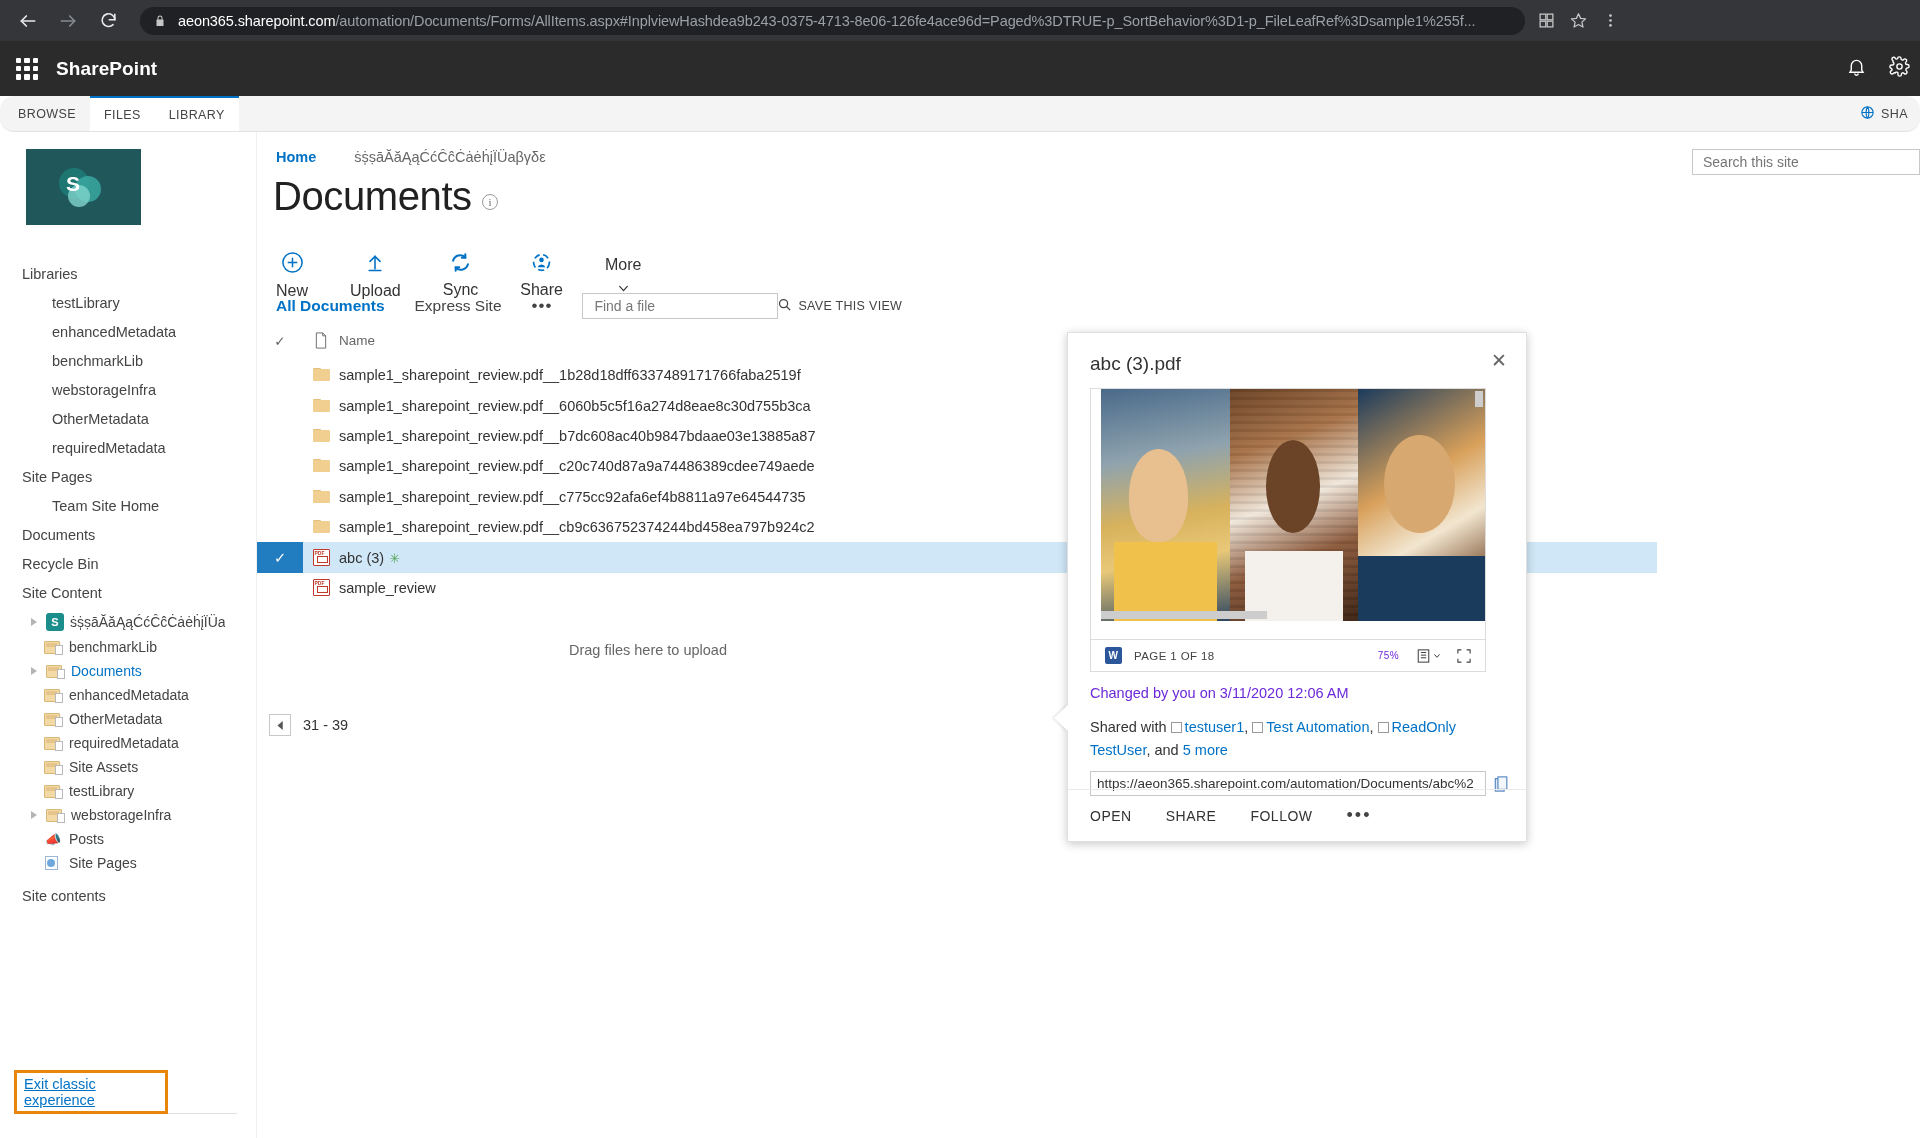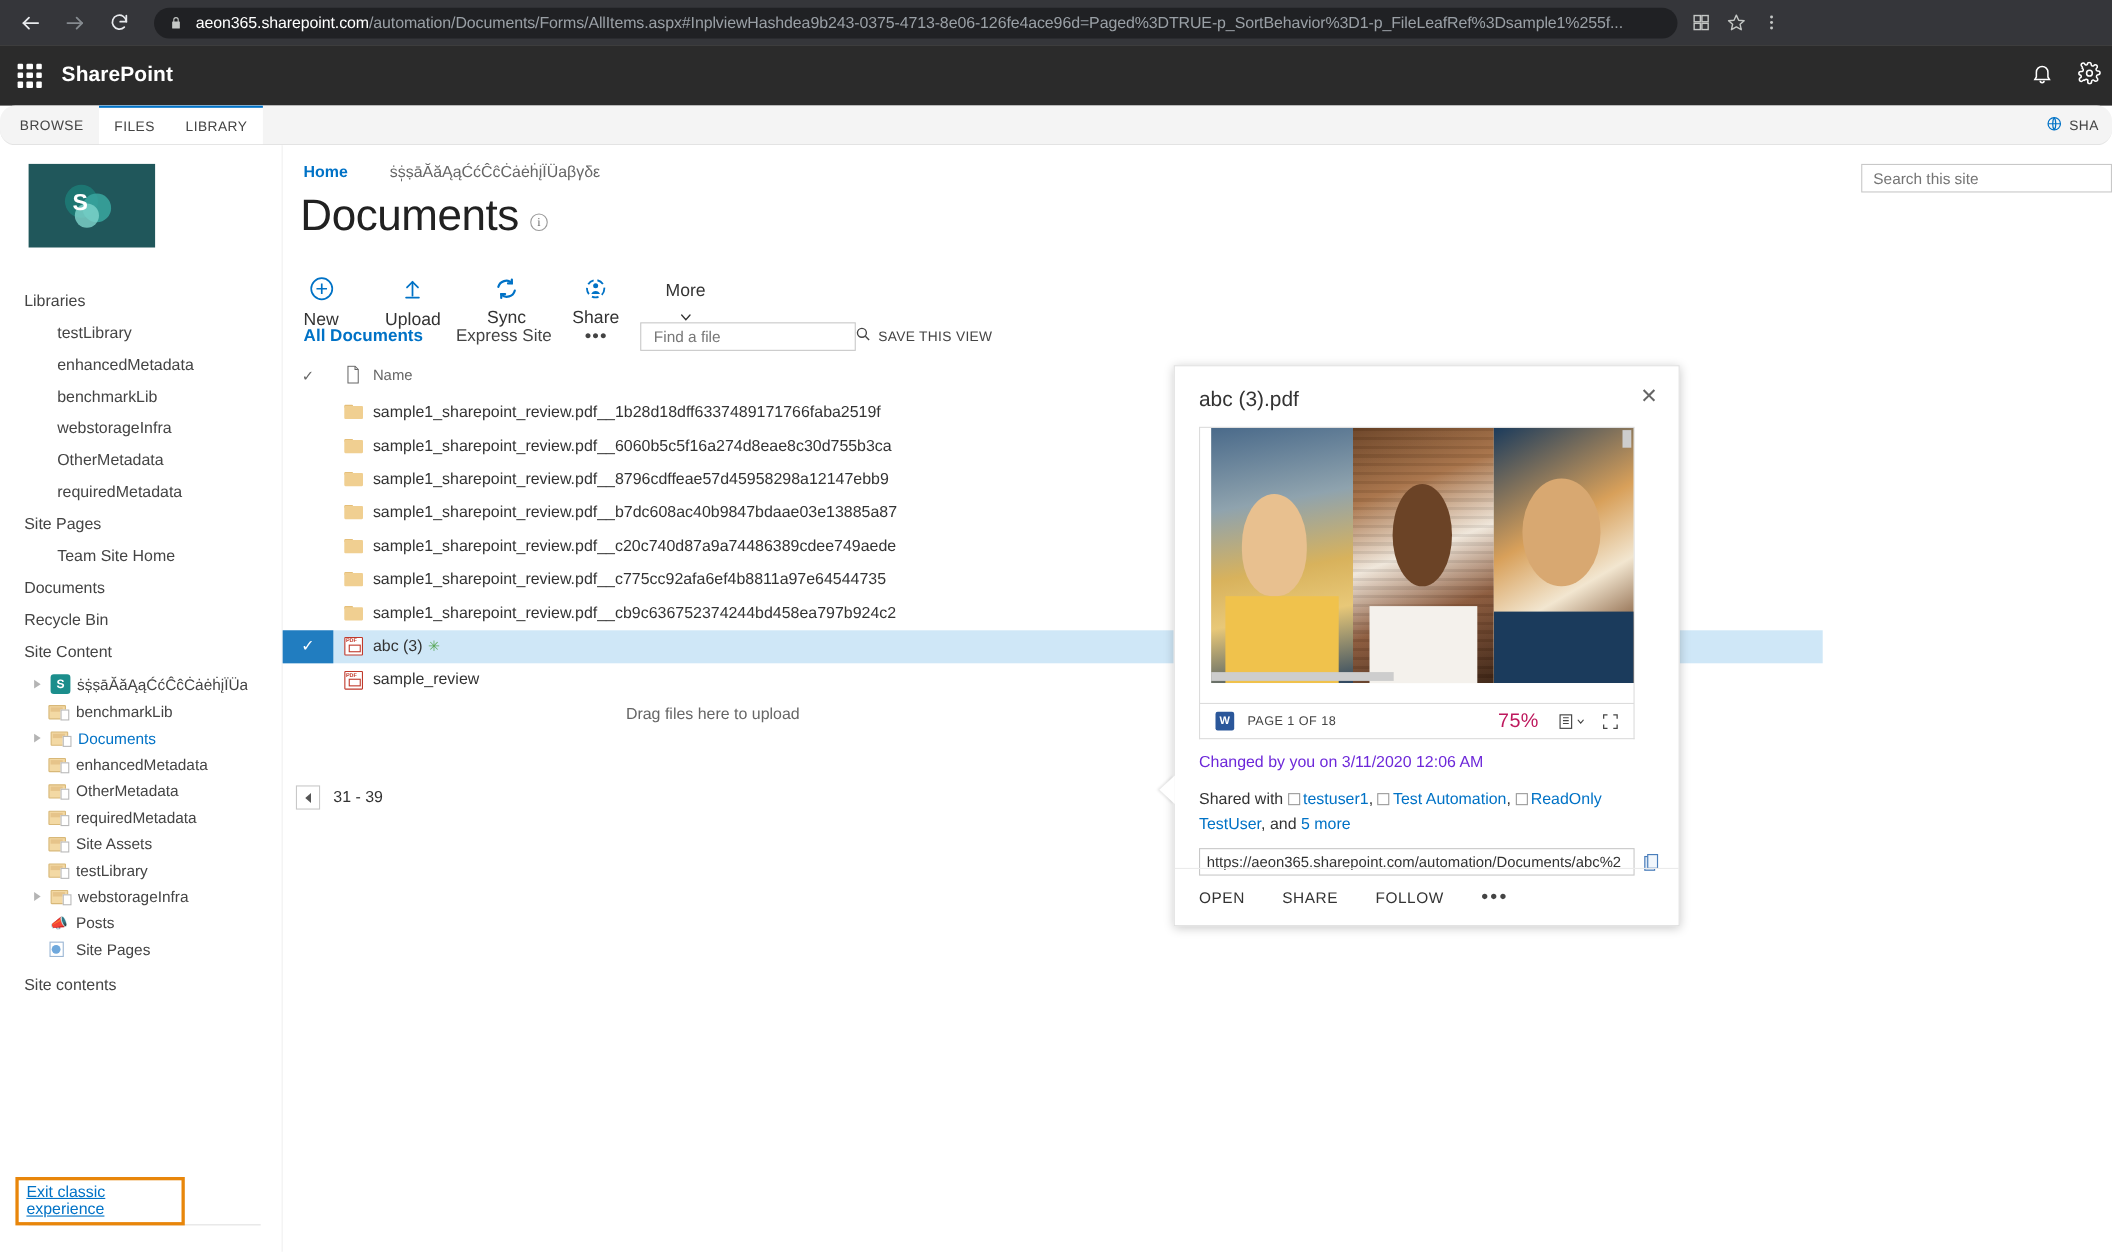--- a/index.html
+++ b/index.html
@@ -797,18 +797,6 @@
         <span class="row-mod">A</span>
       </div>
 
-      <div class="list-row">
-        <span class="col-check"></span>
-        <span class="col-type">
-            <span class="f-icon">
-              <span class="tt"></span>
-              <span class="bb"></span>
-            </span>
-          </span>
-        <span class="row-name">sample1_sharepoint_review.pdf__8796cdffeae57d45958298a12147ebb9</span>
-        <span class="row-ell">•••</span>
-        <span class="row-mod">A</span>
-      </div>
 
       <div class="list-row">
         <span class="col-check"></span>

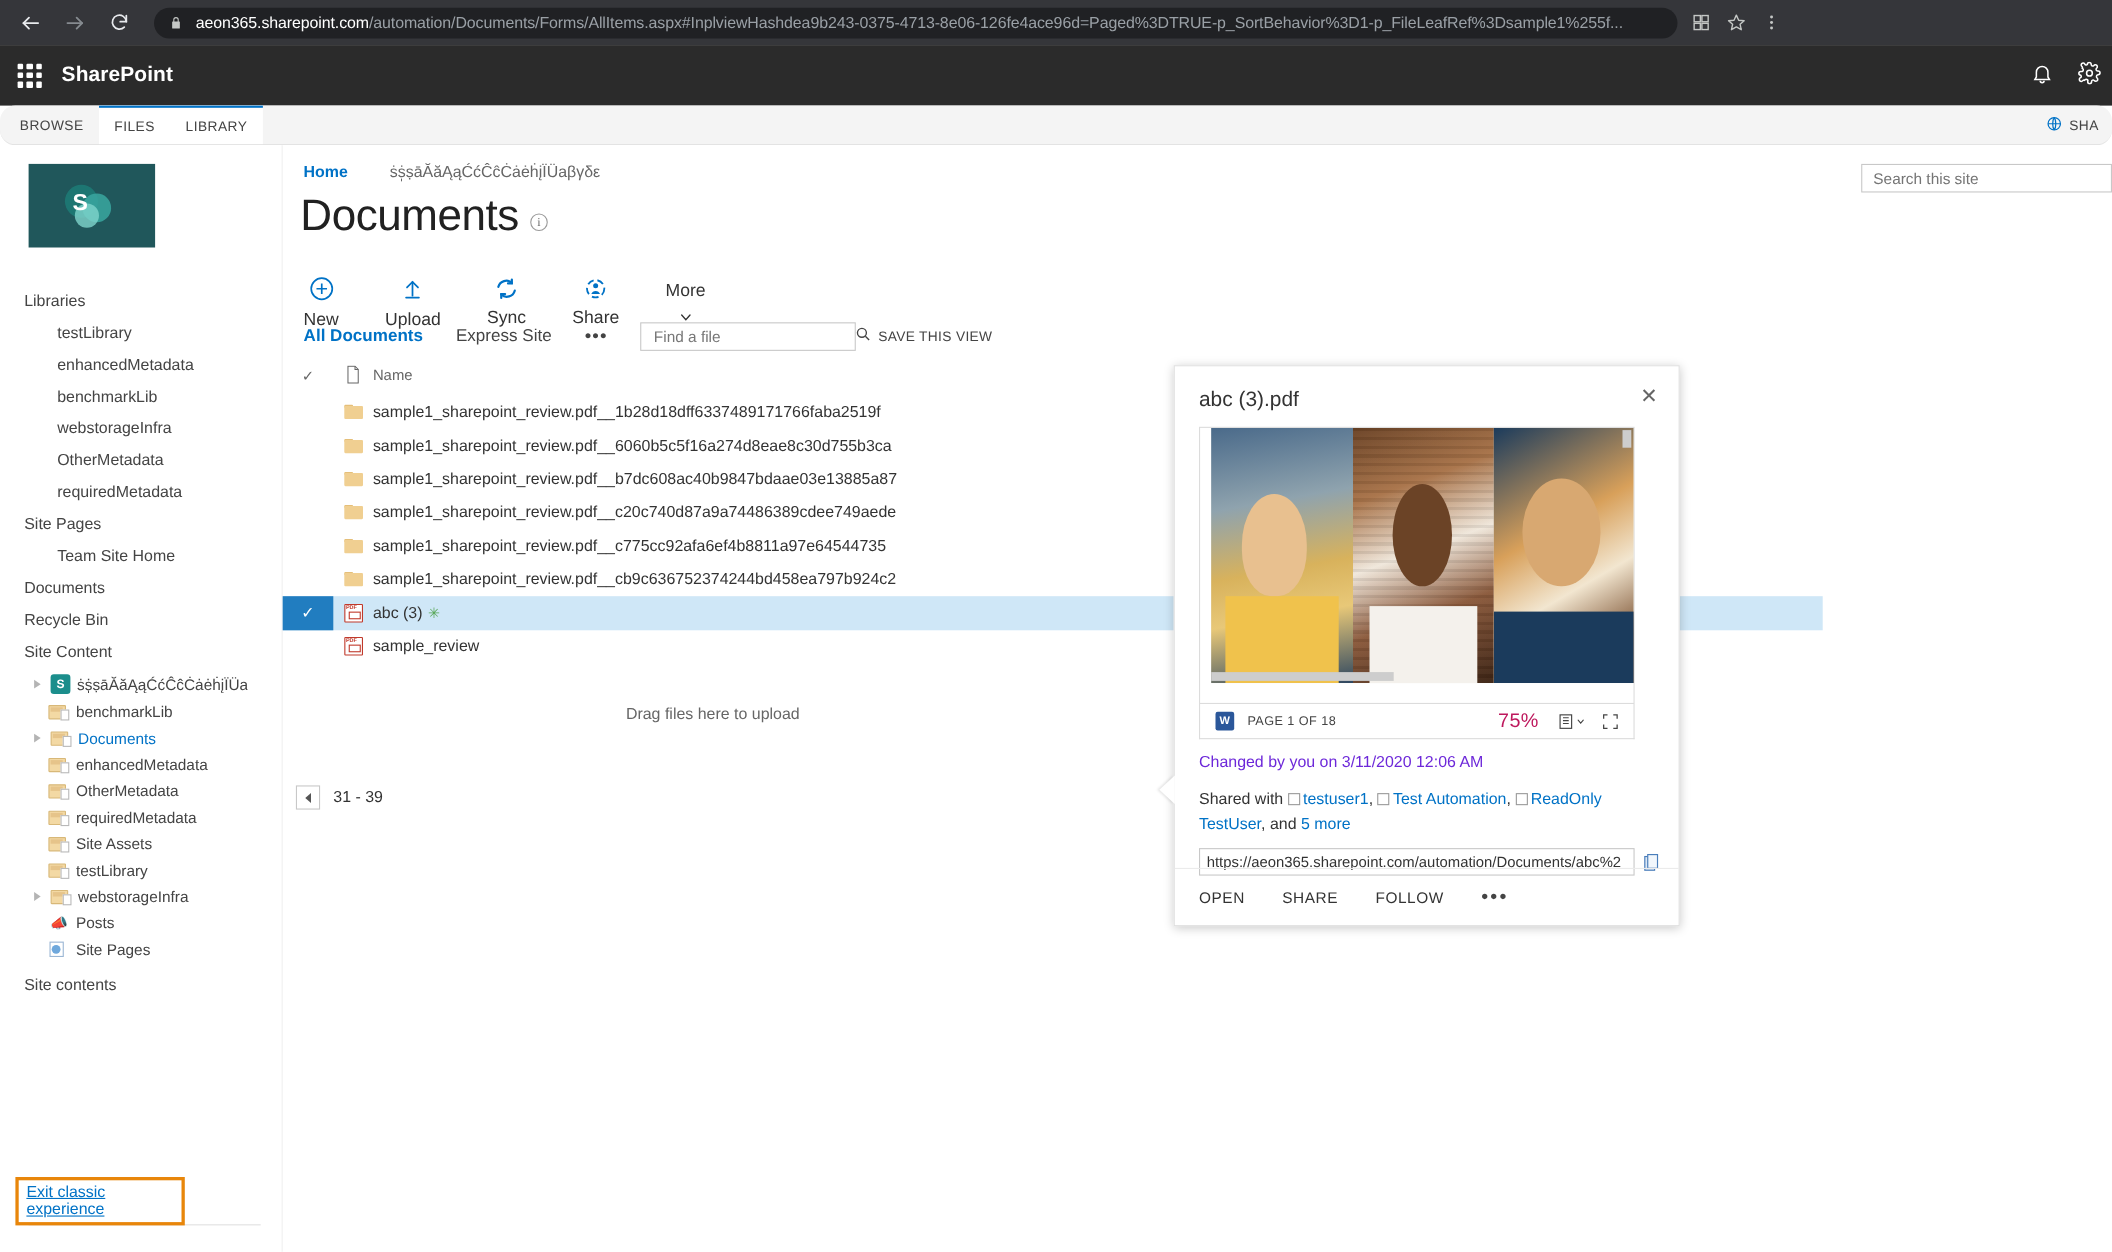--- a/index.html
+++ b/index.html
@@ -417,7 +417,7 @@
     color: #fff; font-size: 10px; font-weight: 700;
     display: flex; align-items: center; justify-content: center;
   }
-  .pt-zoom { margin-left: auto; margin-right: 18px; font-size: 18px; color:#be185d; }
+  .pt-zoom { margin-left: auto; margin-right: 18px; font-size: 10px; color:#6d28d9; }
   .pt-ico { margin-right: 16px; display: flex; align-items: center; gap: 3px; }
   .pt-ico2 { margin-right: 14px; display: flex; align-items: center; }
   .meta-changed {

